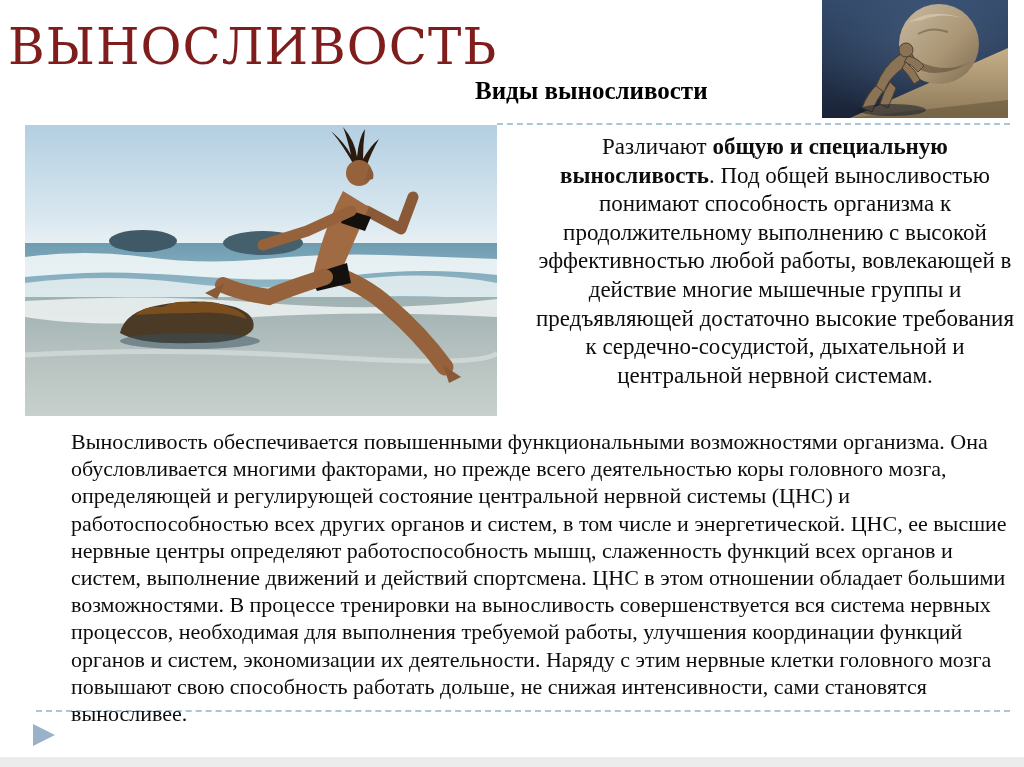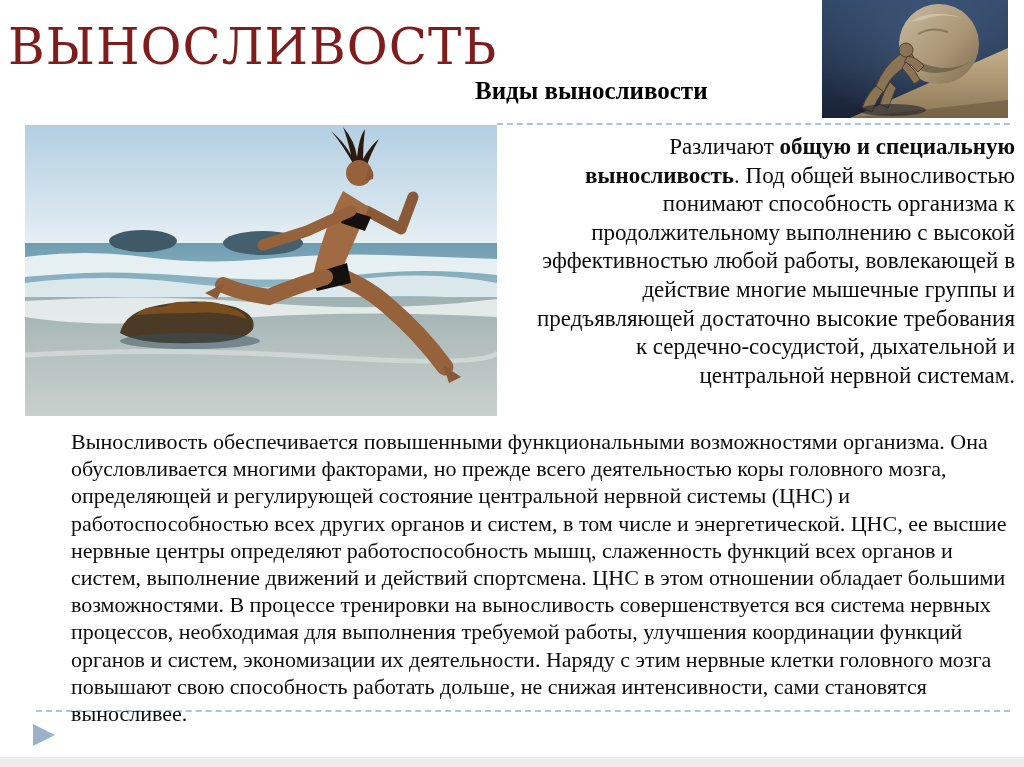--- a/index.html
+++ b/index.html
@@ -45,7 +45,7 @@
     width:480px;
     font-size:23px; line-height:28.6px;
     color:#0d0d0d;
-    text-align:right;
+    text-align:center;
   }
   .body-text {
     position:absolute; left:38px; top:428px;

